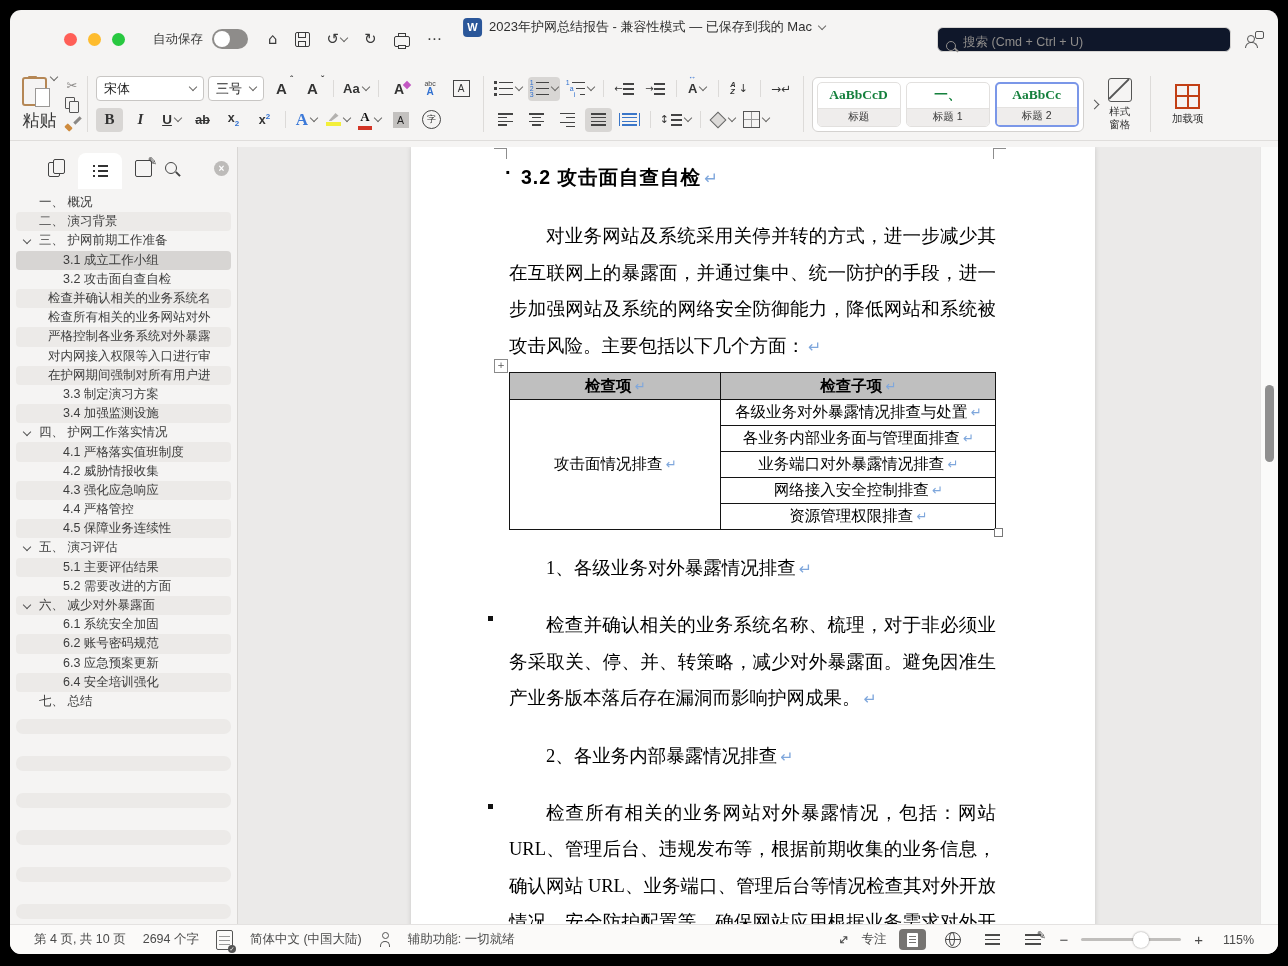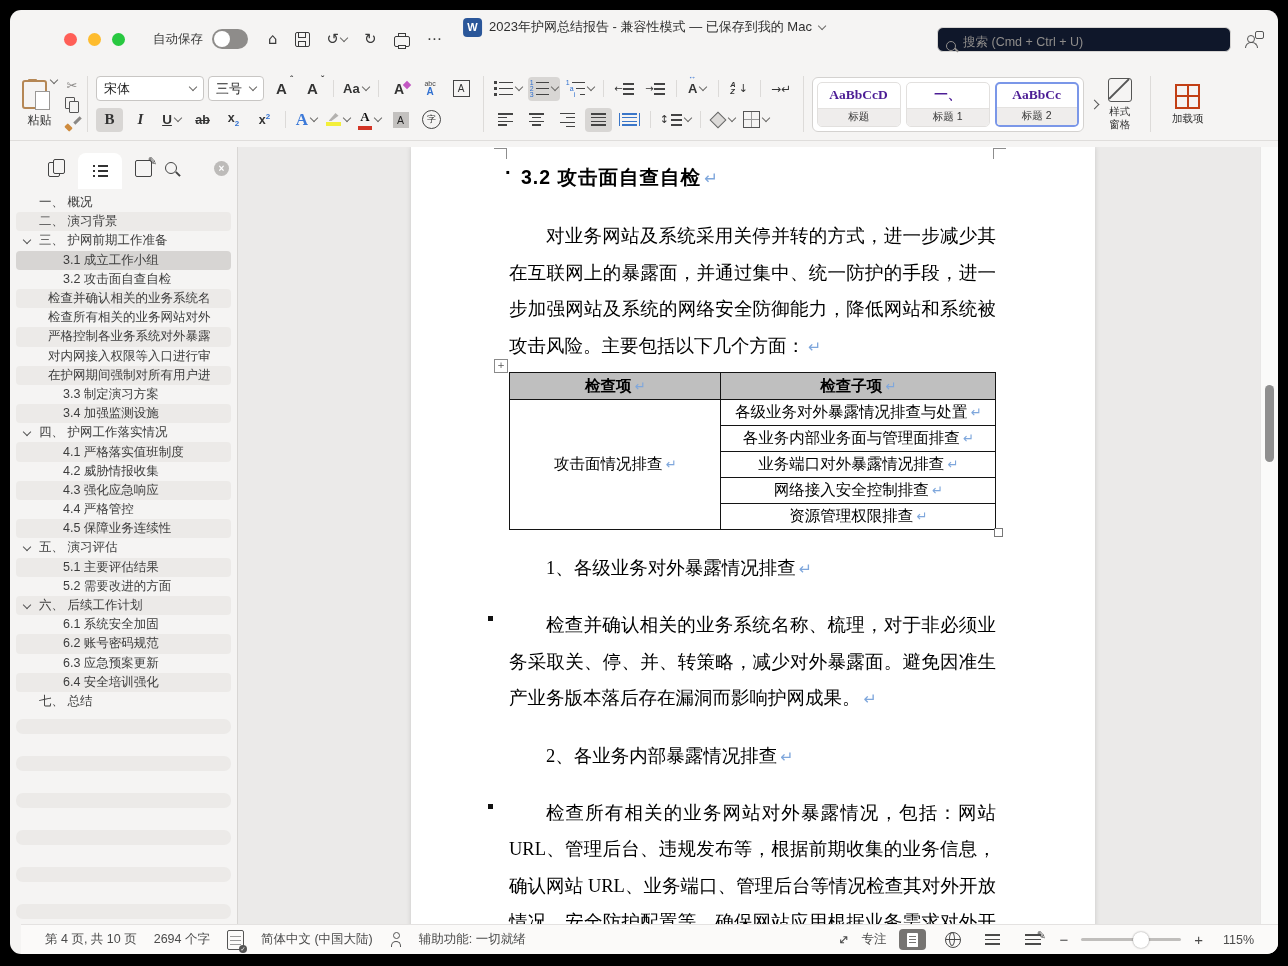--- a/index.html
+++ b/index.html
@@ -127,7 +127,7 @@
   .gallery{display:flex;align-items:stretch;background:#fff;border:1px solid #d4d2d0;border-radius:6px;padding:4px;gap:5px;height:55px;box-sizing:border-box;}
   .style-card{width:84px;border:1px solid #e2e0de;border-radius:5px;display:flex;flex-direction:column;overflow:hidden;background:#fff;box-sizing:border-box;}
   .style-card.selected{border:2px solid #7b97e8;}
-  .style-sample{flex:1;display:flex;align-items:center;justify-content:center;font:700 13.5px "Liberation Serif",serif;color:#4c1d95;white-space:nowrap;text-align:center;}
+  .style-sample{flex:1;display:flex;align-items:center;justify-content:center;font:700 13.5px "Liberation Serif",serif;color:#15803d;white-space:nowrap;text-align:center;}
   .style-label{height:17px;background:#efedec;border-top:1px solid #e4e2e0;font-size:10.5px;color:#333;display:flex;align-items:center;justify-content:center;}
   .cright{width:6px;height:6px;border-top:1.6px solid #555;border-right:1.6px solid #555;transform:rotate(45deg);}
   .bigbtn{display:flex;flex-direction:column;align-items:center;gap:3px;}

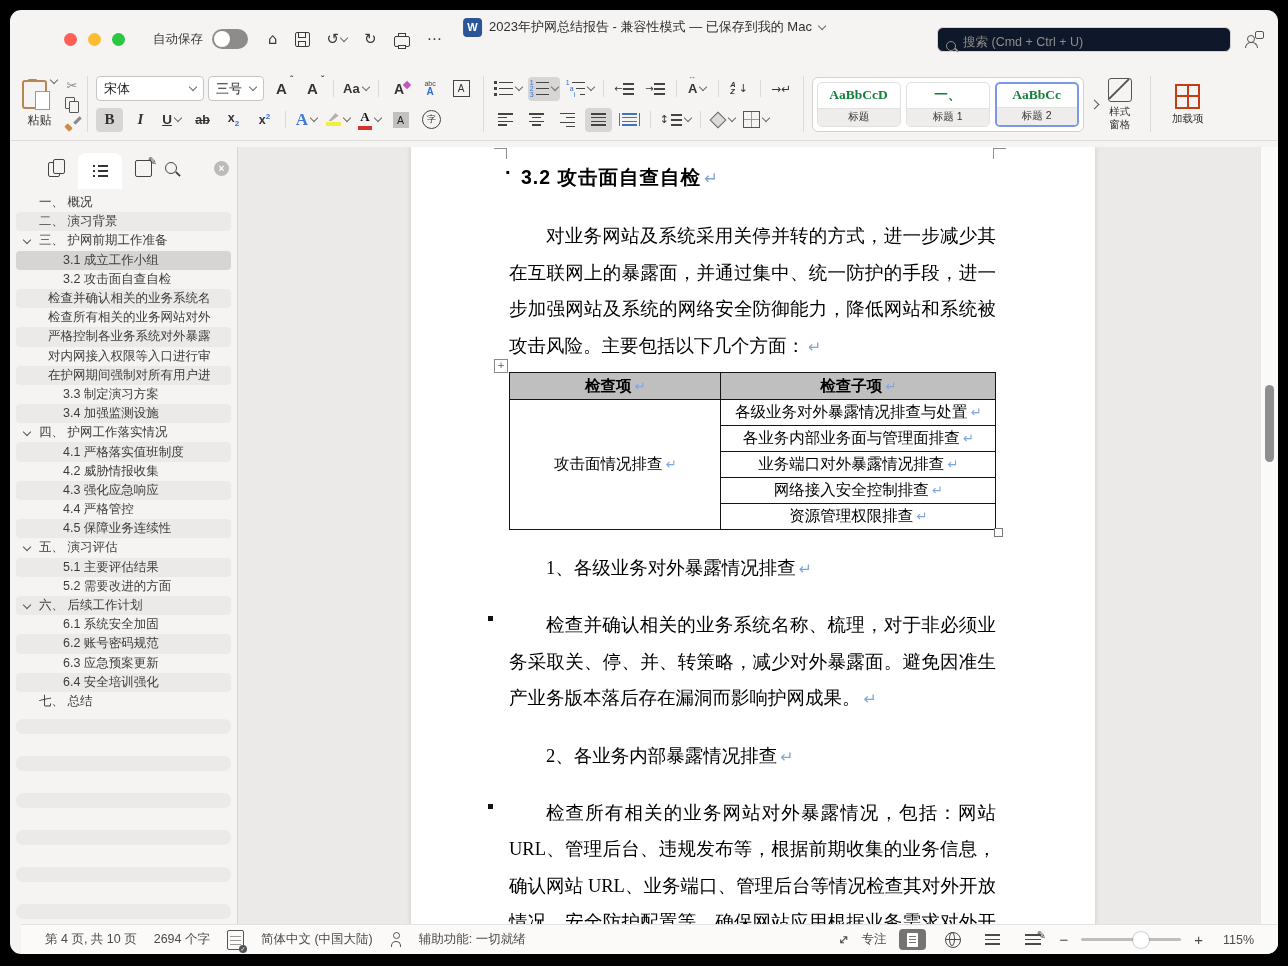--- a/index.html
+++ b/index.html
@@ -61,7 +61,7 @@
   .clipboard{width:21px;height:25px;border:2px solid #b58755;border-radius:3px;position:relative;background:#f5f4f3;}
   .clipboard::before{content:"";position:absolute;left:4px;top:-3px;width:9px;height:3px;background:#b58755;border-radius:1px;}
   .clipboard::after{content:"";position:absolute;right:-5px;bottom:-3px;width:13px;height:17px;background:#fff;border:1.2px solid #9a9896;}
-  .paste-label{font-size:12px;color:#333;text-align:center;}
+  .paste-label{font-size:17px;color:#333;text-align:center;}
   .edit-col{display:flex;flex-direction:column;gap:4px;align-items:center;}
   .ic-copy{width:14px;height:15px;position:relative;}
   .ic-copy::before{content:"";position:absolute;left:0;top:0;width:8px;height:10px;border:1.3px solid #555;border-radius:1px;}

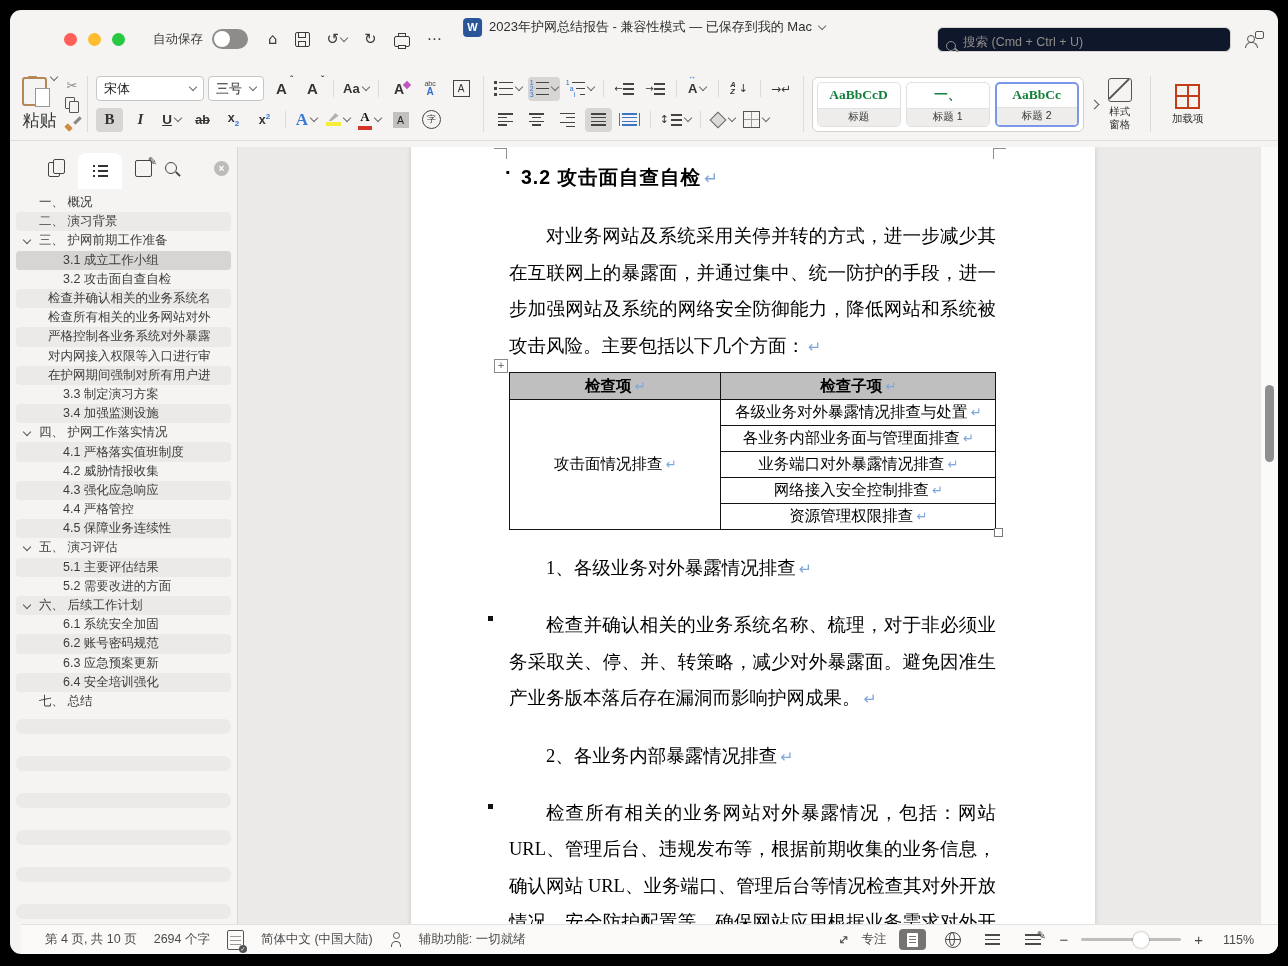--- a/index.html
+++ b/index.html
@@ -625,7 +625,7 @@
           </div>
           <div class="nav-item lvl1 striped">
             <span class="nav-chev"></span>
-            <span class="nav-label">六、 后续工作计划</span>
+            <span class="nav-label">六、 减少对外暴露面</span>
           </div>
           <div class="nav-item lvl2">
             <span class="nav-label">6.1 系统安全加固</span>

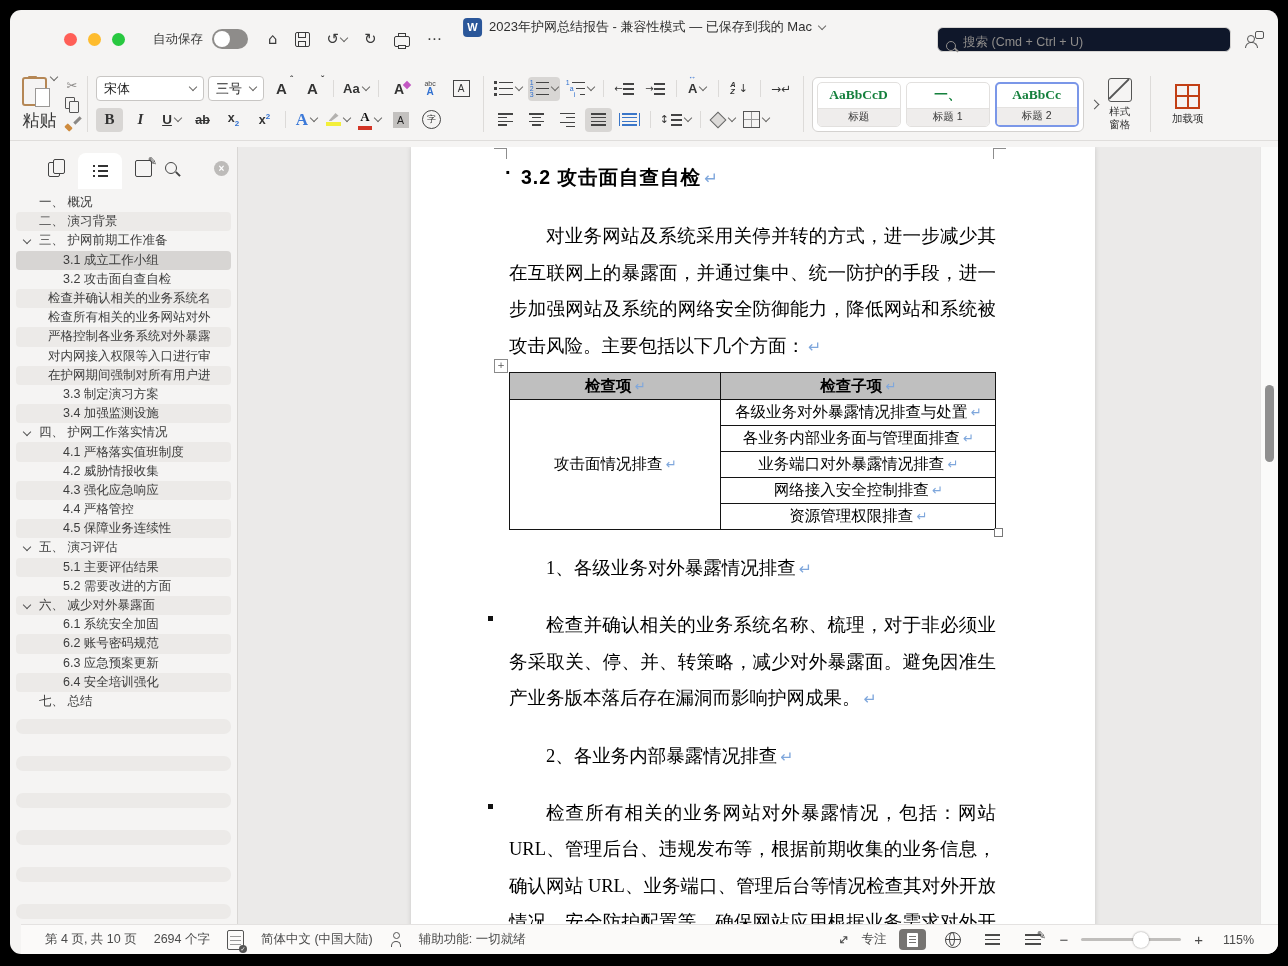--- a/index.html
+++ b/index.html
@@ -190,7 +190,7 @@
   .thumb{position:absolute;left:3.5px;width:9px;border-radius:5px;background:#8f8f8f;top:238px;height:77px;}
 
   
-  .statusbar{position:absolute;left:0;right:0;bottom:0;height:29px;background:#fbfaf9;border-top:1px solid #e4e2e1;display:flex;align-items:center;padding:0 24px;gap:17px;font-size:12.5px;color:#4b4b4b;margin-left:11px;}
+  .statusbar{position:absolute;left:0;right:0;bottom:0;height:29px;background:#fbfaf9;border-top:1px solid #e4e2e1;display:flex;align-items:center;padding:0 24px;gap:17px;font-size:12.5px;color:#4b4b4b;}
   .ic-proof{width:11px;height:14px;border:1.3px solid #555;border-radius:2px;position:relative;background:repeating-linear-gradient(transparent 0 3px,#999 3px 4px) content-box;padding:2px;}
   .ic-proof::after{content:"\2713";position:absolute;right:-4px;bottom:-4px;width:8px;height:8px;border-radius:50%;background:#555;color:#fff;font-size:6px;line-height:8px;text-align:center;}
   .ic-access{width:12px;height:15px;position:relative;}

